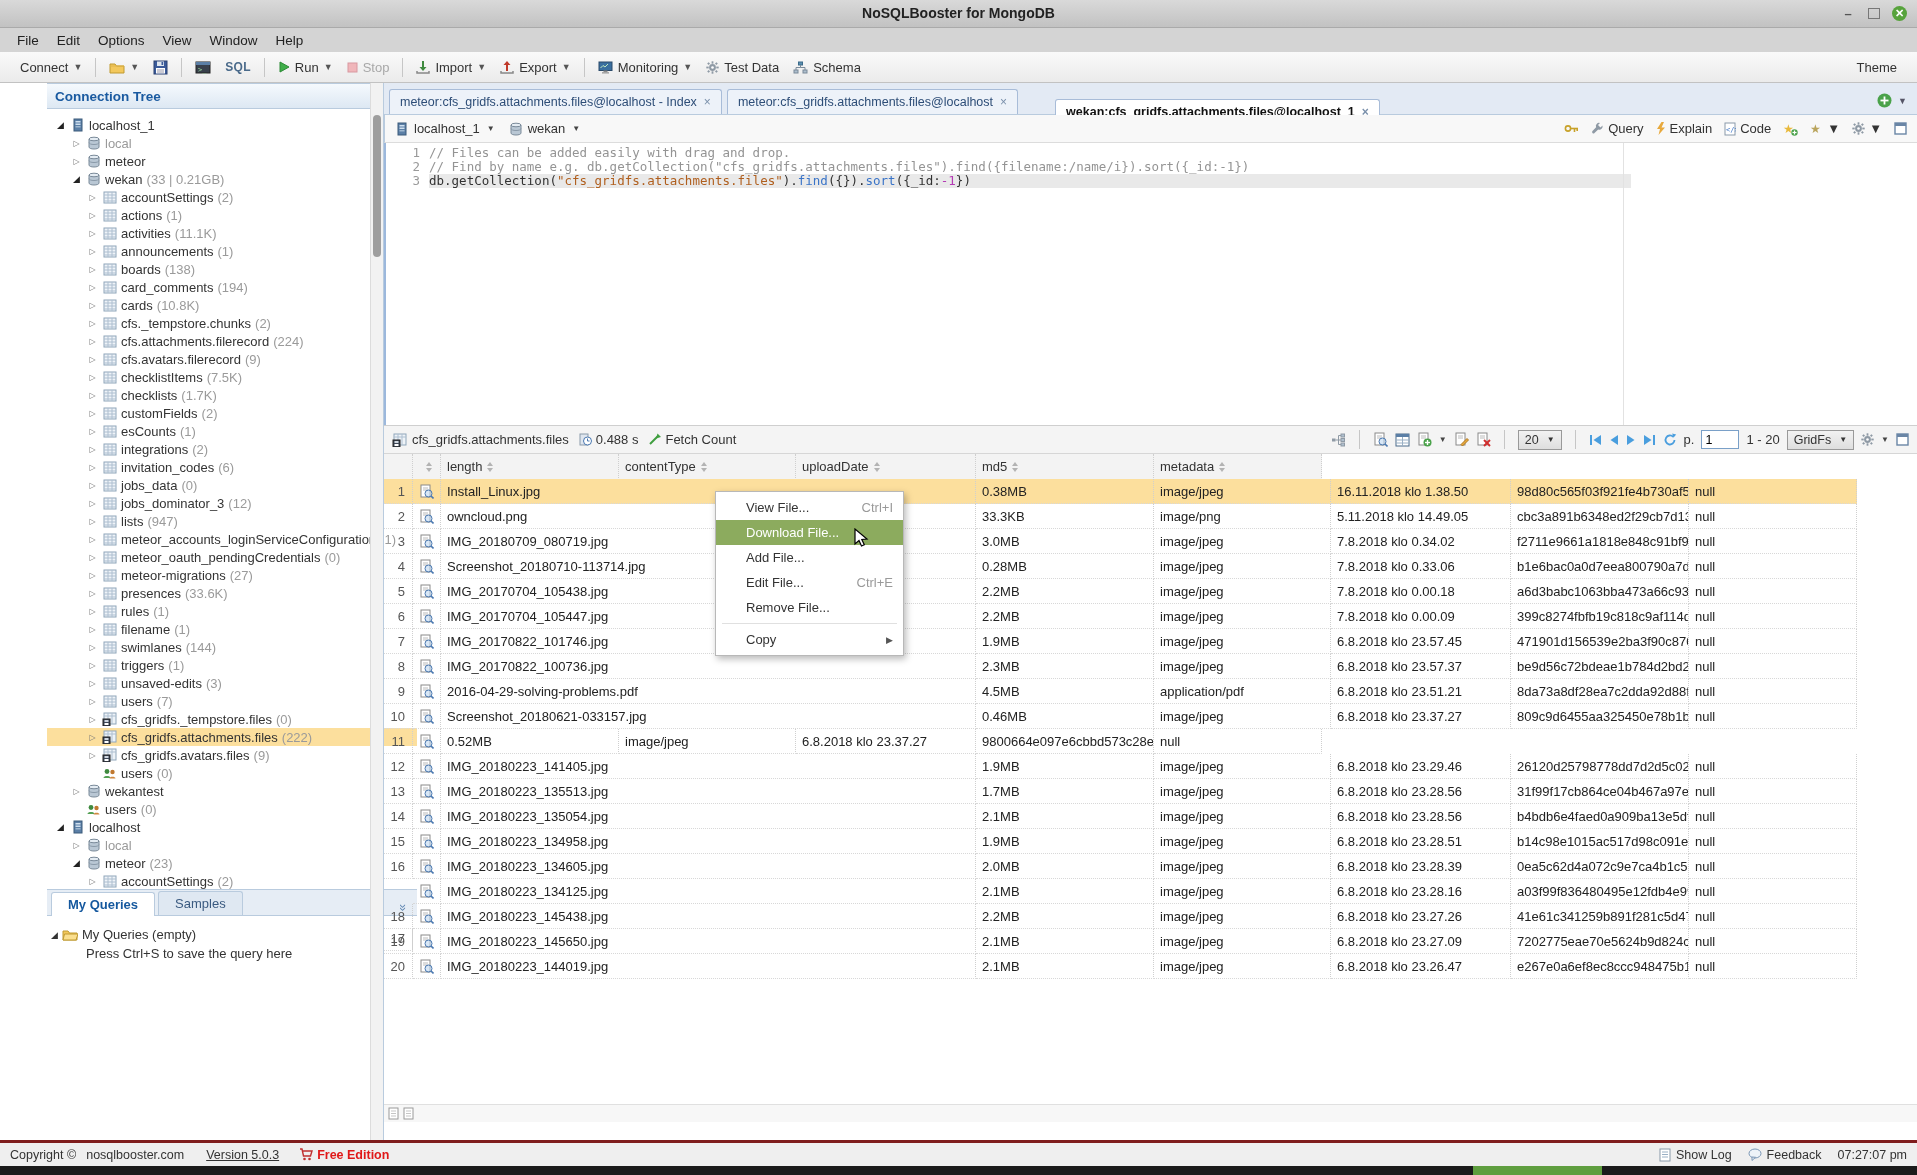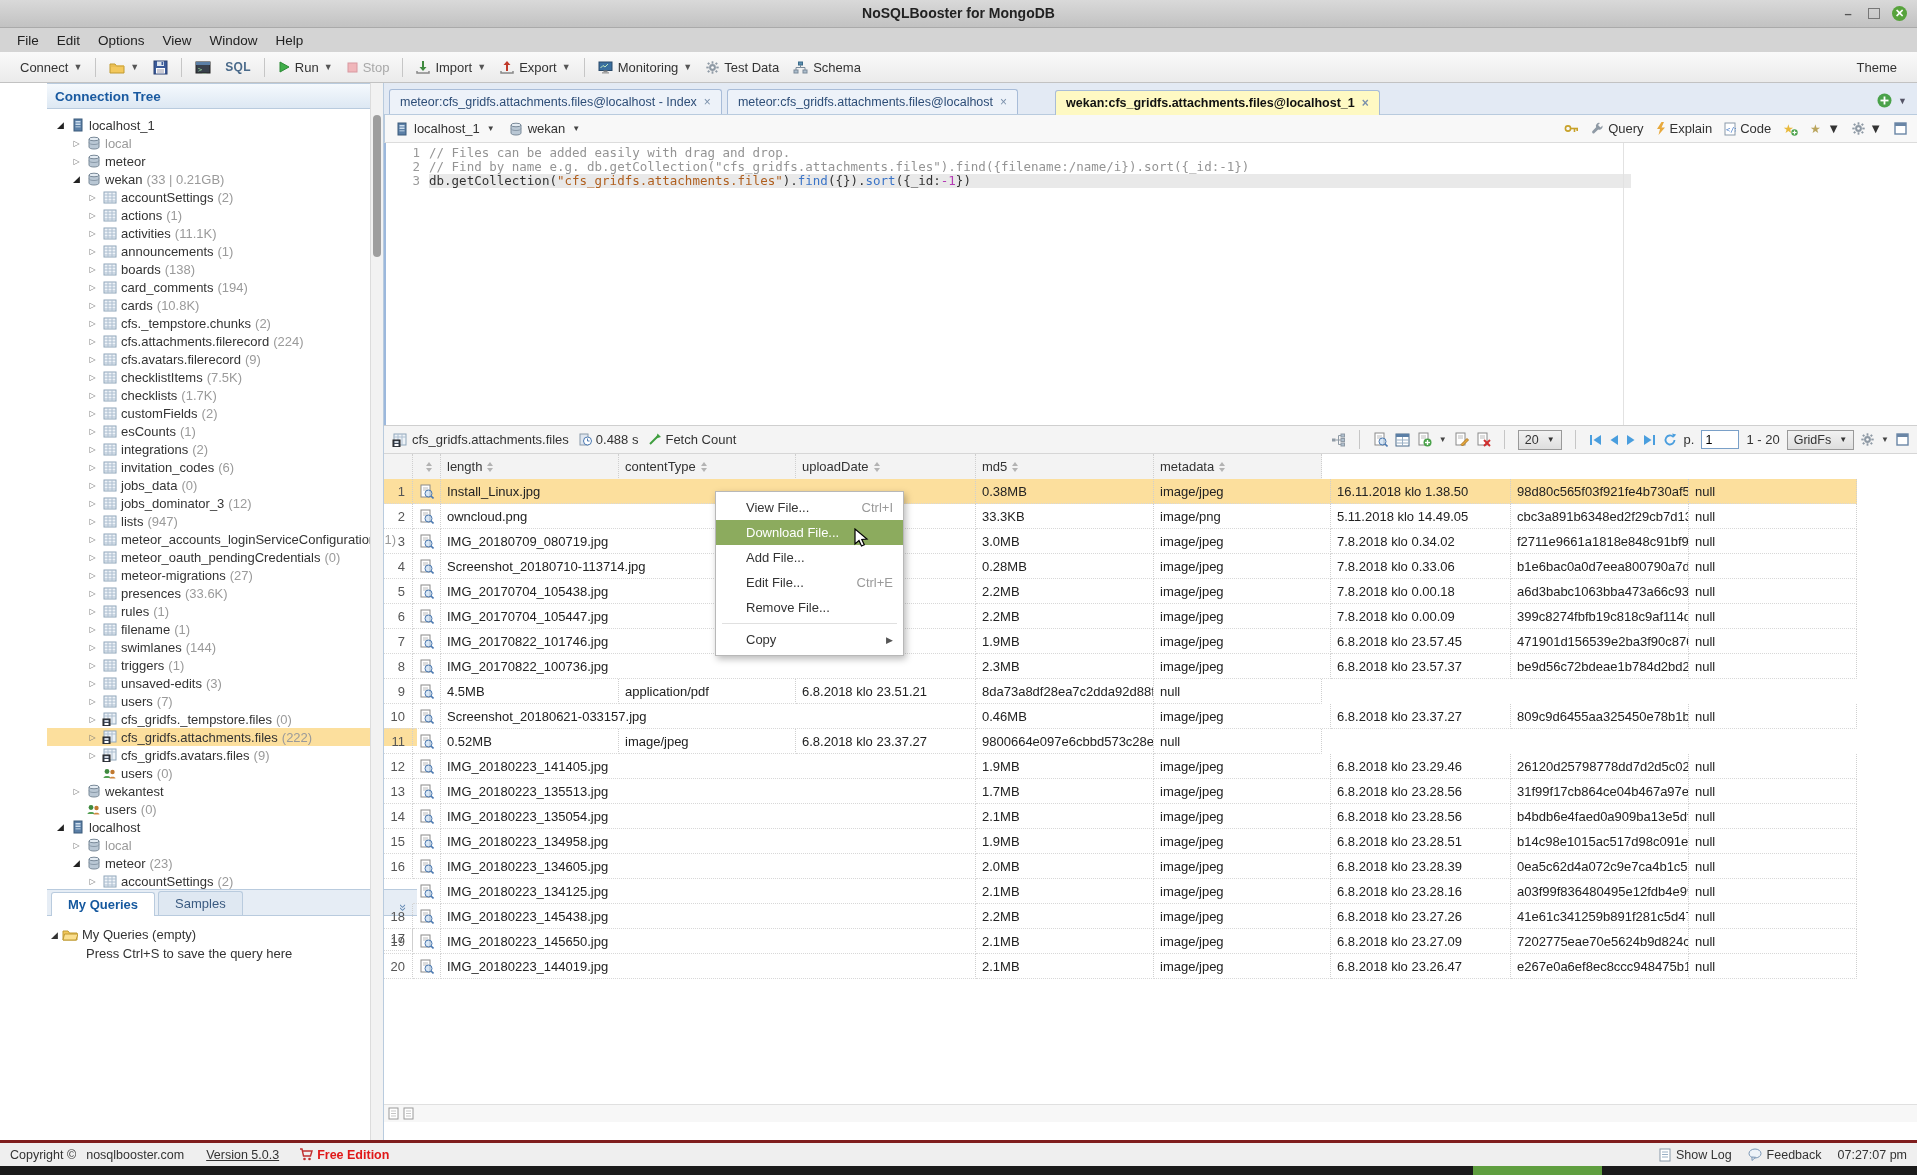--- a/index.html
+++ b/index.html
@@ -58,7 +58,7 @@
   .tab{display:flex;align-items:center;gap:7px;border:1px solid #a8bcd8;border-bottom:none;border-radius:3px 3px 0 0;
     background:#edf2f9;color:#2d4d77;padding:5px 10px;margin-left:5px;font-size:12.5px;white-space:nowrap;}
   .tab .x{color:#7a90ab;font-size:12px;}
-  .tab.act{background:#fef9c3;color:#111;font-weight:bold;position:relative;top:2px;padding-bottom:6px;margin-left:37px;}
+  .tab.act{background:#ffffff;color:#111;font-weight:bold;position:relative;top:11px;padding-bottom:6px;margin-left:37px;}
   .tabstrip-right{margin-left:auto;display:flex;align-items:center;gap:6px;padding:0 10px 6px 0;}
   .breadcrumb{position:absolute;left:0;top:32px;width:1533px;height:28px;background:#f8f8f8;border-bottom:1px solid #dcdcdc;
     display:flex;align-items:center;padding:0 10px;box-sizing:border-box;border-left:1px solid #b9cbde;}

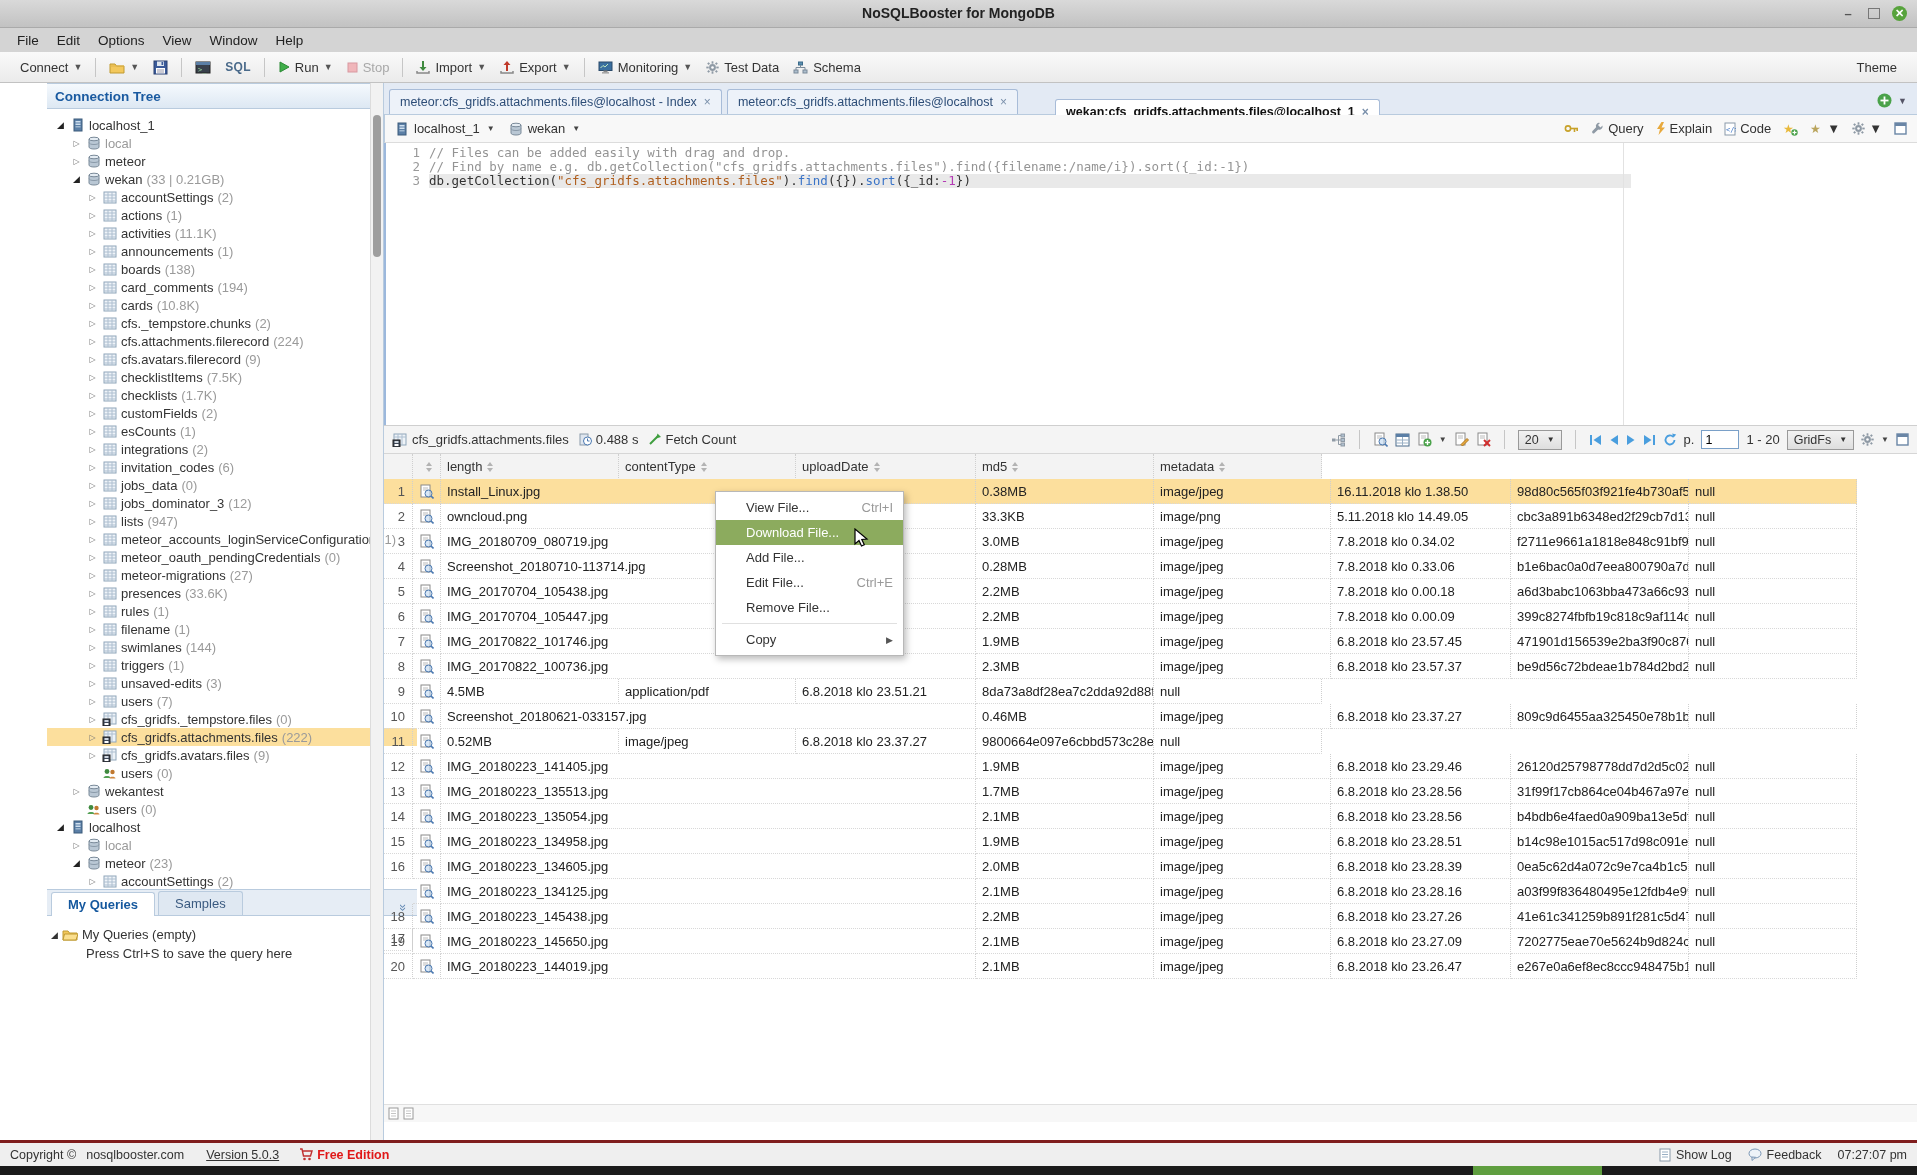--- a/index.html
+++ b/index.html
@@ -1413,6 +1413,7 @@
               <line x1="12" y1="12" x2="14.5" y2="14.5" stroke="#4a78b0" stroke-width="1.6"></line>
             </svg>
           </div>
+          <div class="gcell" style="width: 535px;">2016-04-29-solving-problems.pdf</div>
           <div class="gcell" style="width: 178px;">4.5MB</div>
           <div class="gcell" style="width: 177px;">application/pdf</div>
           <div class="gcell" style="width: 180px;">6.8.2018 klo 23.51.21</div>

